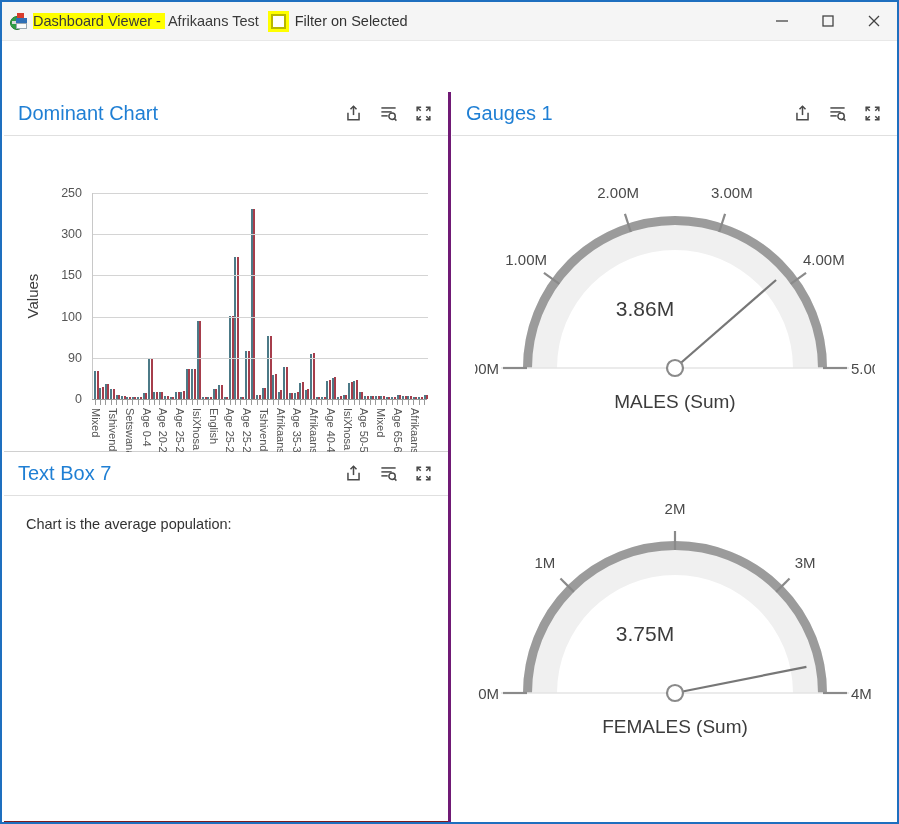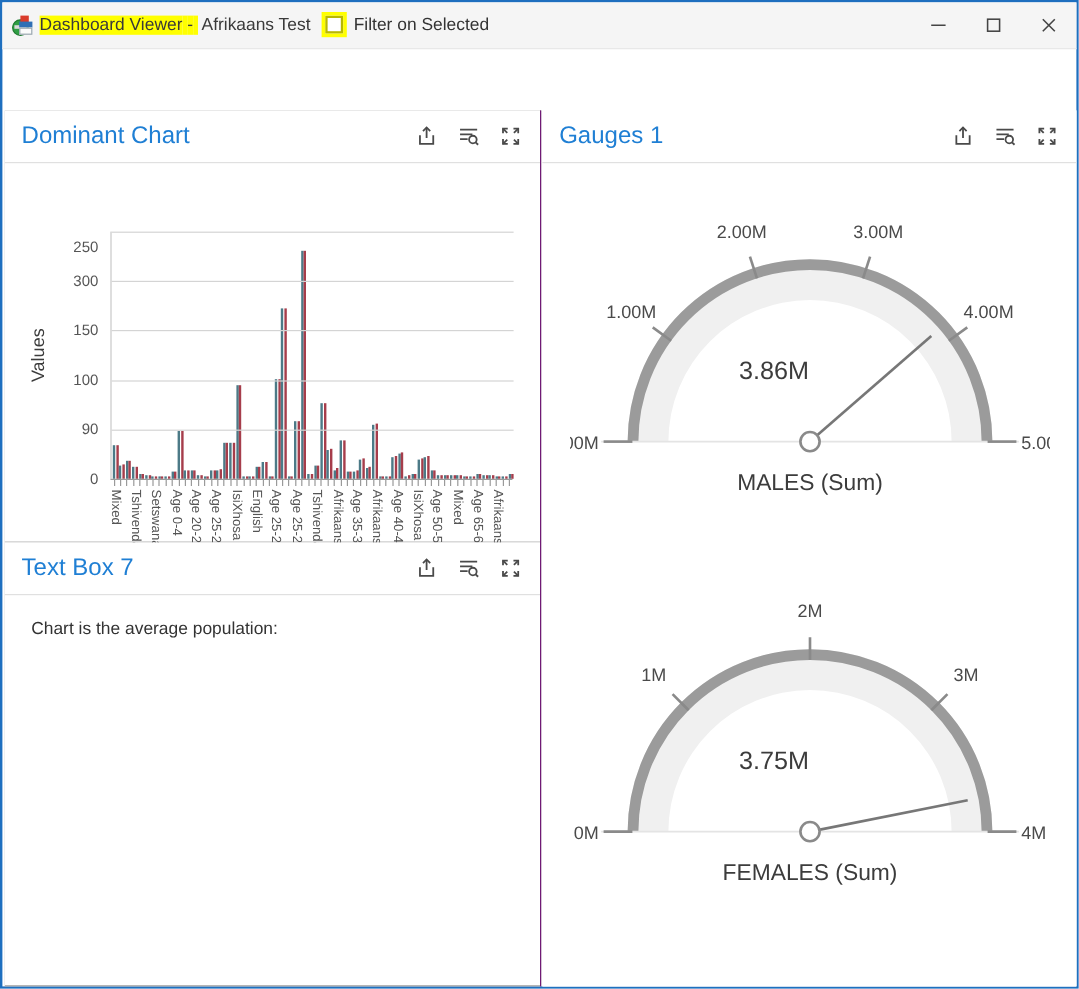--- a/index.html
+++ b/index.html
@@ -52,7 +52,7 @@
   .tb-app-name{color:#3a3a3a;}
   .tb-sep{color:#3a3a3a;}
   .tb-doc{color:#3a3a3a;margin-left:3px;}
-  .chk-wrap{display:flex;align-items:flex-start;margin-left:12px;}
+  .chk-wrap{display:flex;align-items:flex-end;margin-left:12px;}
   .chk-box{
     width:15px;height:15px;border:2px solid #b8b800;background:#ffffff;
     box-sizing:border-box;outline:3px solid #ffff00;margin-right:9px;

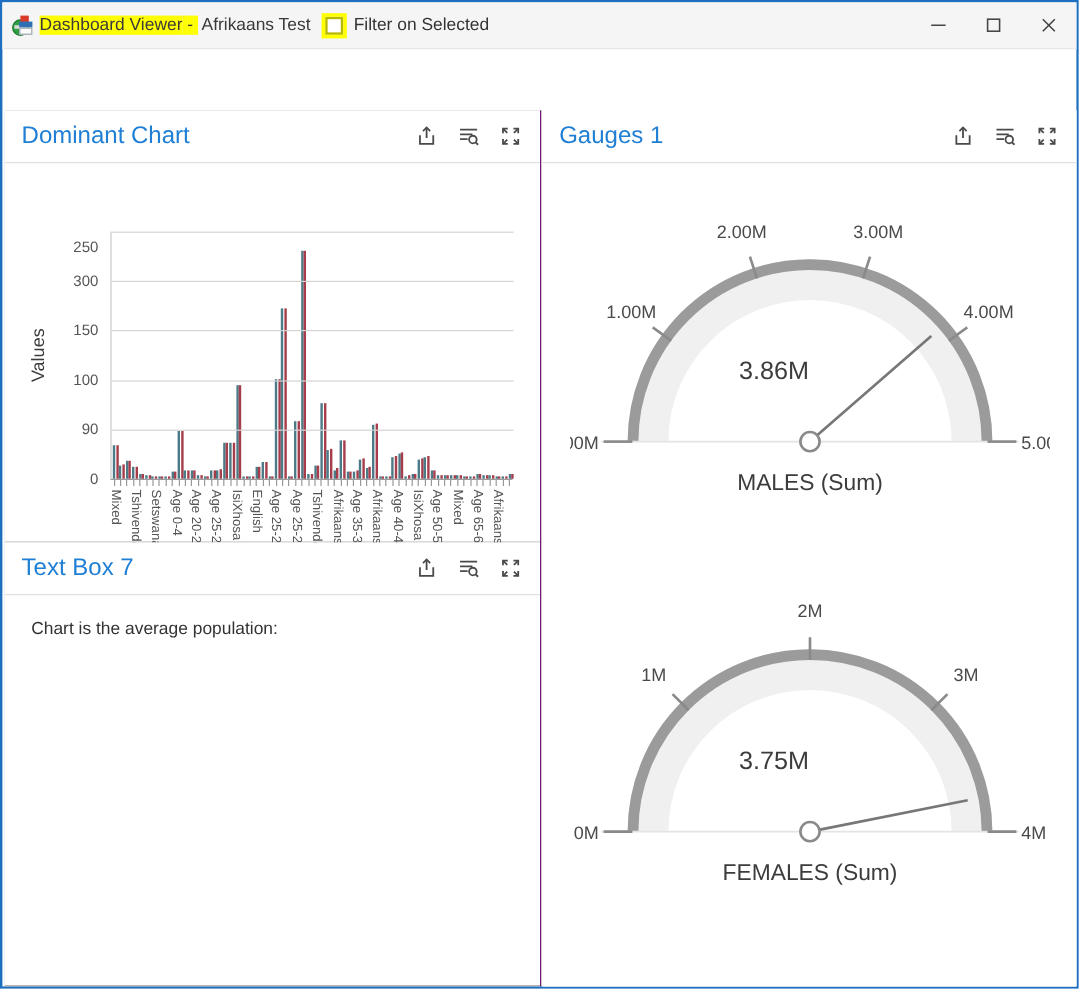--- a/index.html
+++ b/index.html
@@ -88,7 +88,7 @@
   }
   .col-left{
     position:absolute;left:0;top:0;width:447px;height:730px;
-    border-right:1px solid #701a75;box-sizing:border-box;background:#a3a3a3;
+    border-right:3px solid #701a75;box-sizing:border-box;background:#7f1d1d;
   }
   .col-right{
     position:absolute;left:448px;top:0;width:445px;height:730px;background:#fff;

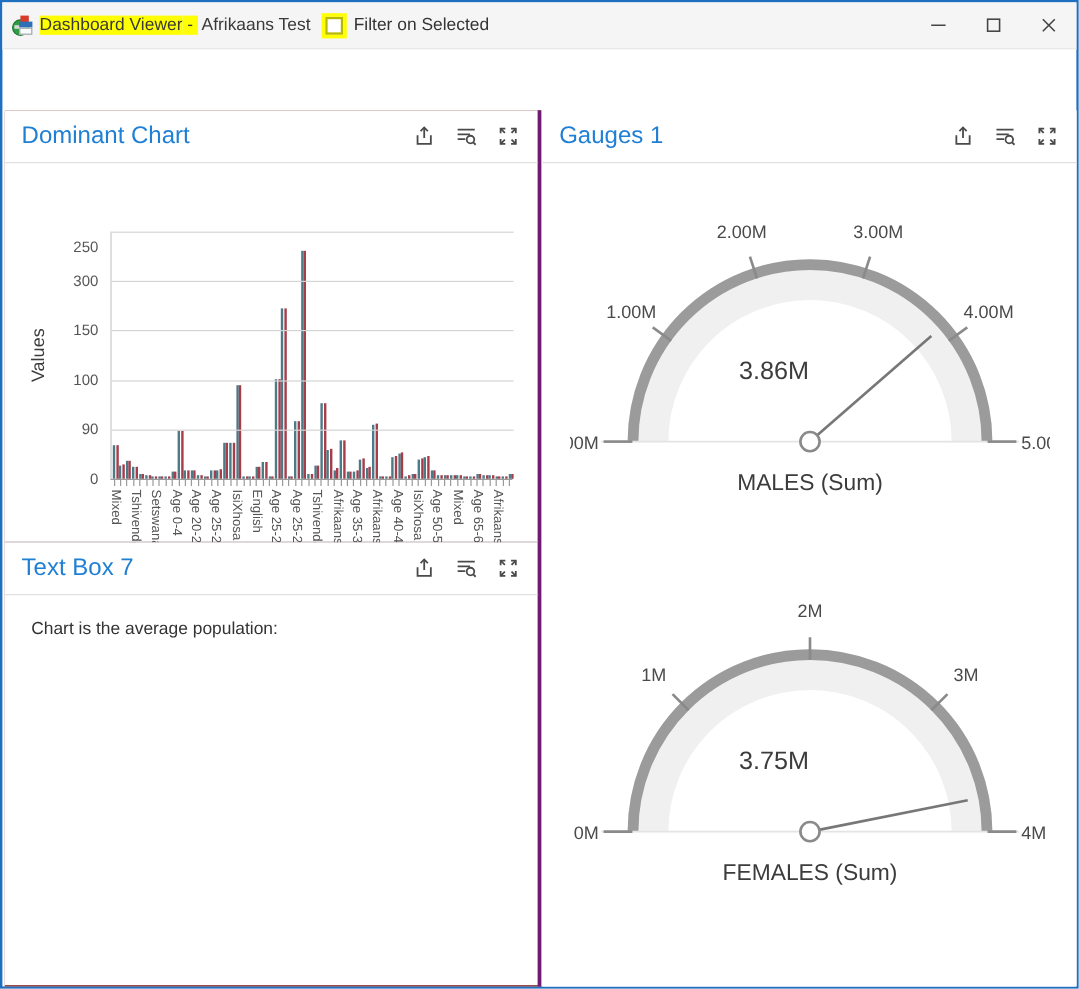--- a/index.html
+++ b/index.html
@@ -250,7 +250,7 @@
               <div class="ytick" style="top: 180.6px;">100</div>
               <div class="ytick" style="top: 139.4px;">150</div>
               <div class="ytick" style="top: 98.2px;">300</div>
-              <div class="ytick" style="top: 70px;">250</div>
+              <div class="ytick" style="top: 57px;">250</div>
             </div>
           <div class="plot" id="plot">
             <div class="bars" id="bars">

